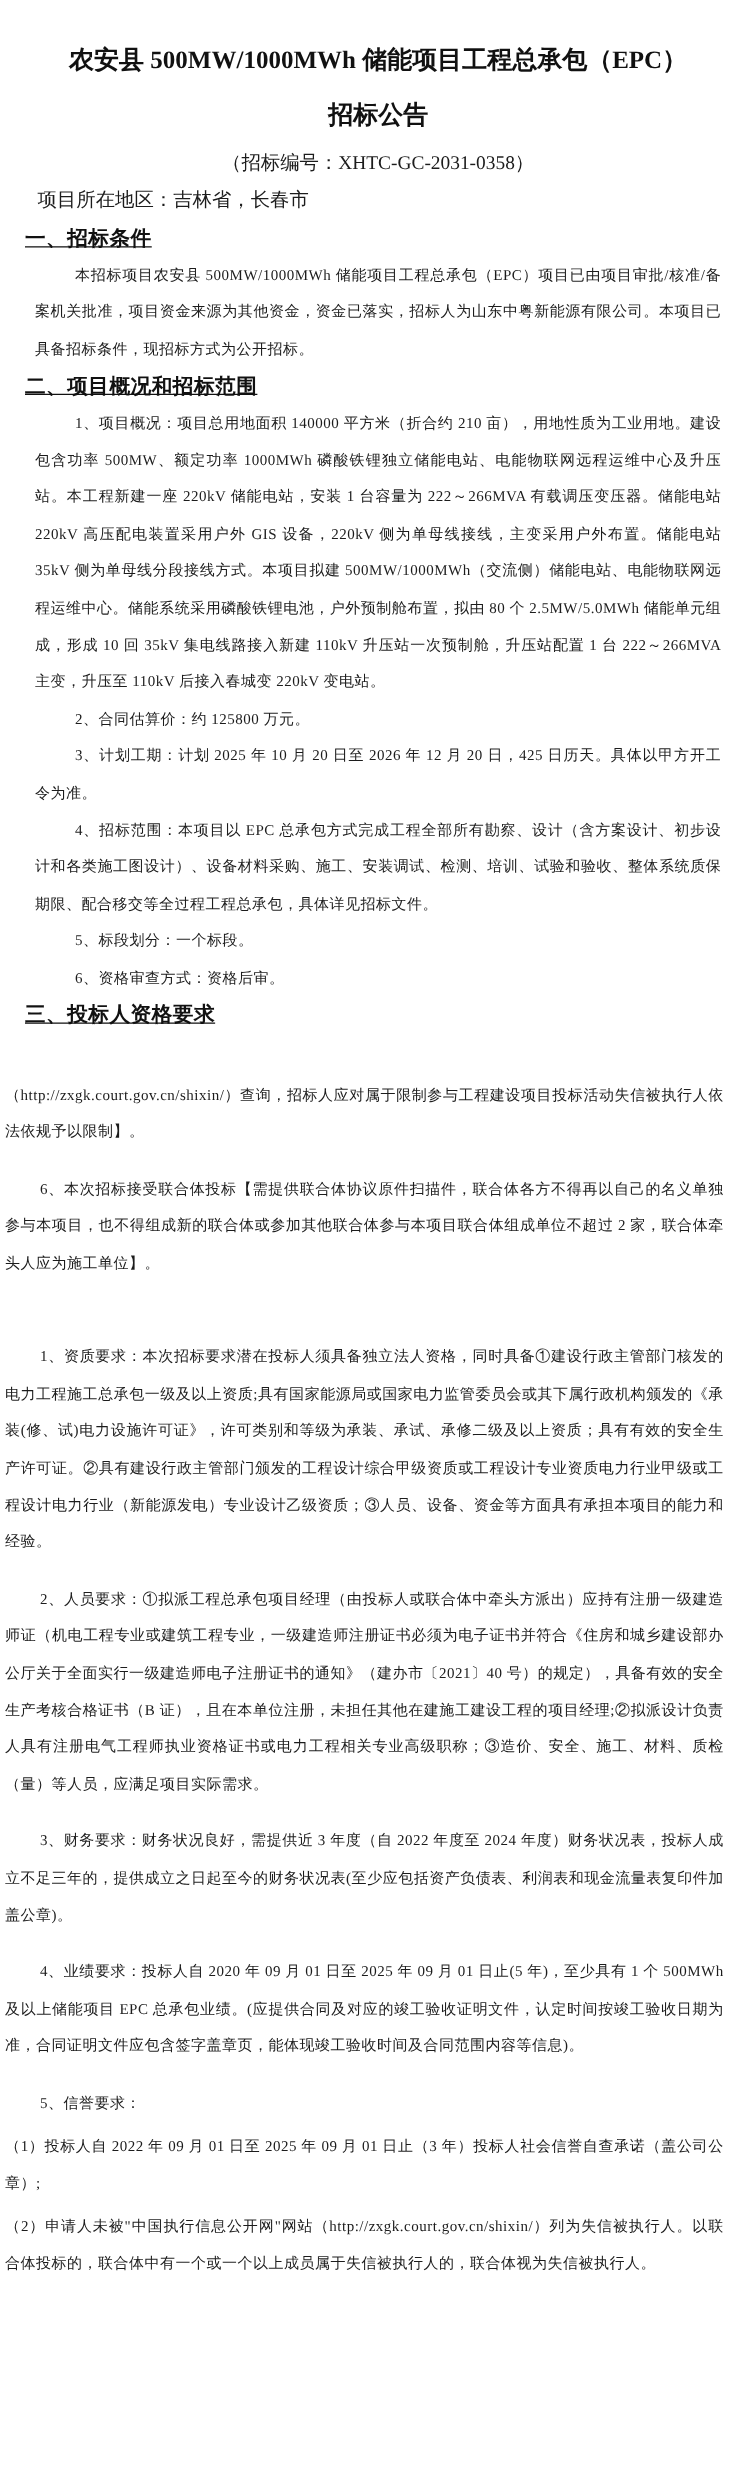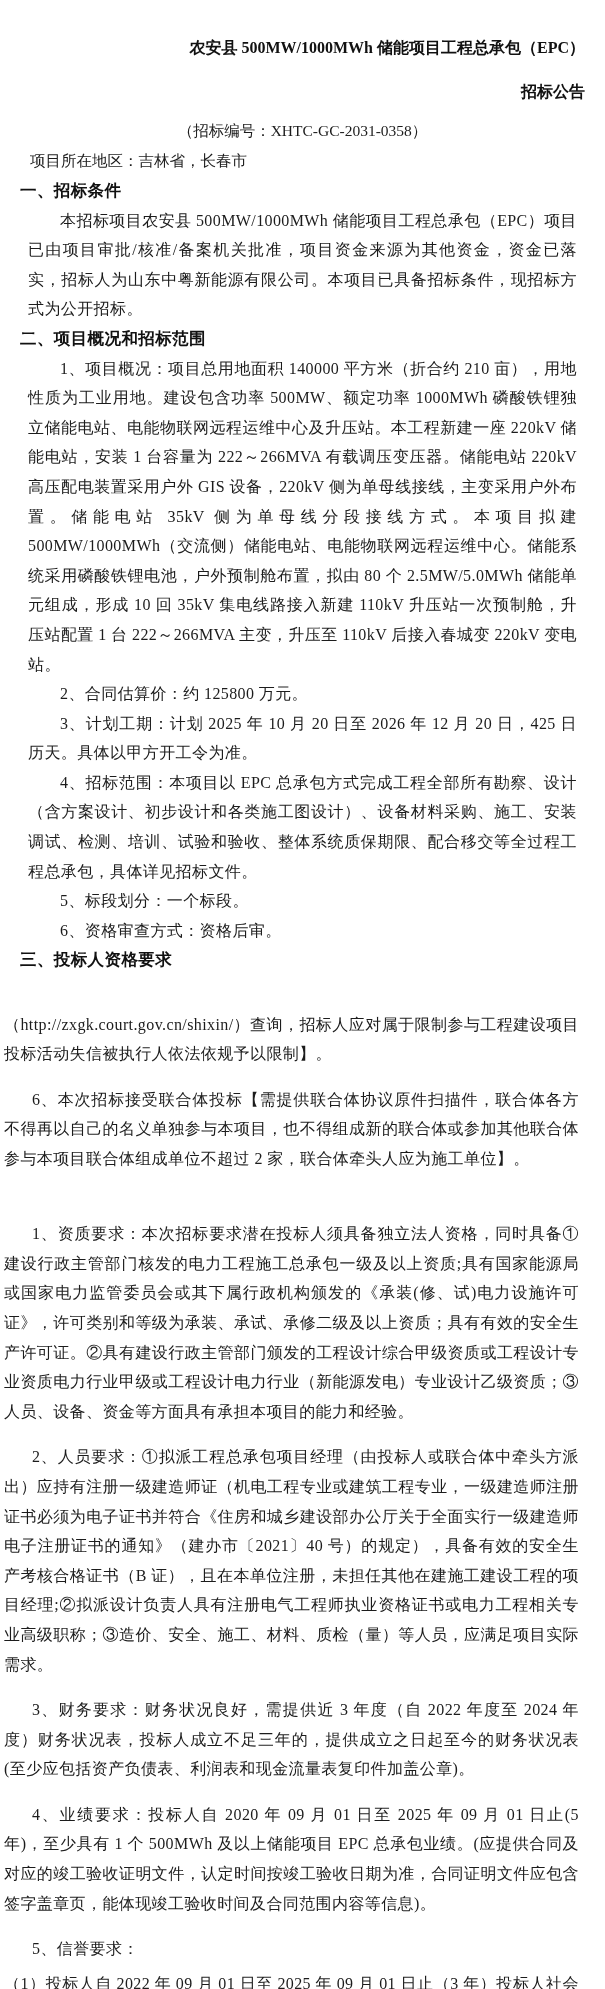--- a/index.html
+++ b/index.html
@@ -10,7 +10,7 @@
   }
   .doc{padding-top:26px;}
   .title{
-    text-align:right;font-weight:bold;font-size:16px;line-height:44px;
+    text-align:center;font-weight:bold;font-size:20px;line-height:44px;
     color:#111;margin:0 20px;
   }
   .meta{text-align:center;font-size:15.5px;line-height:30px;margin-top:2px;}

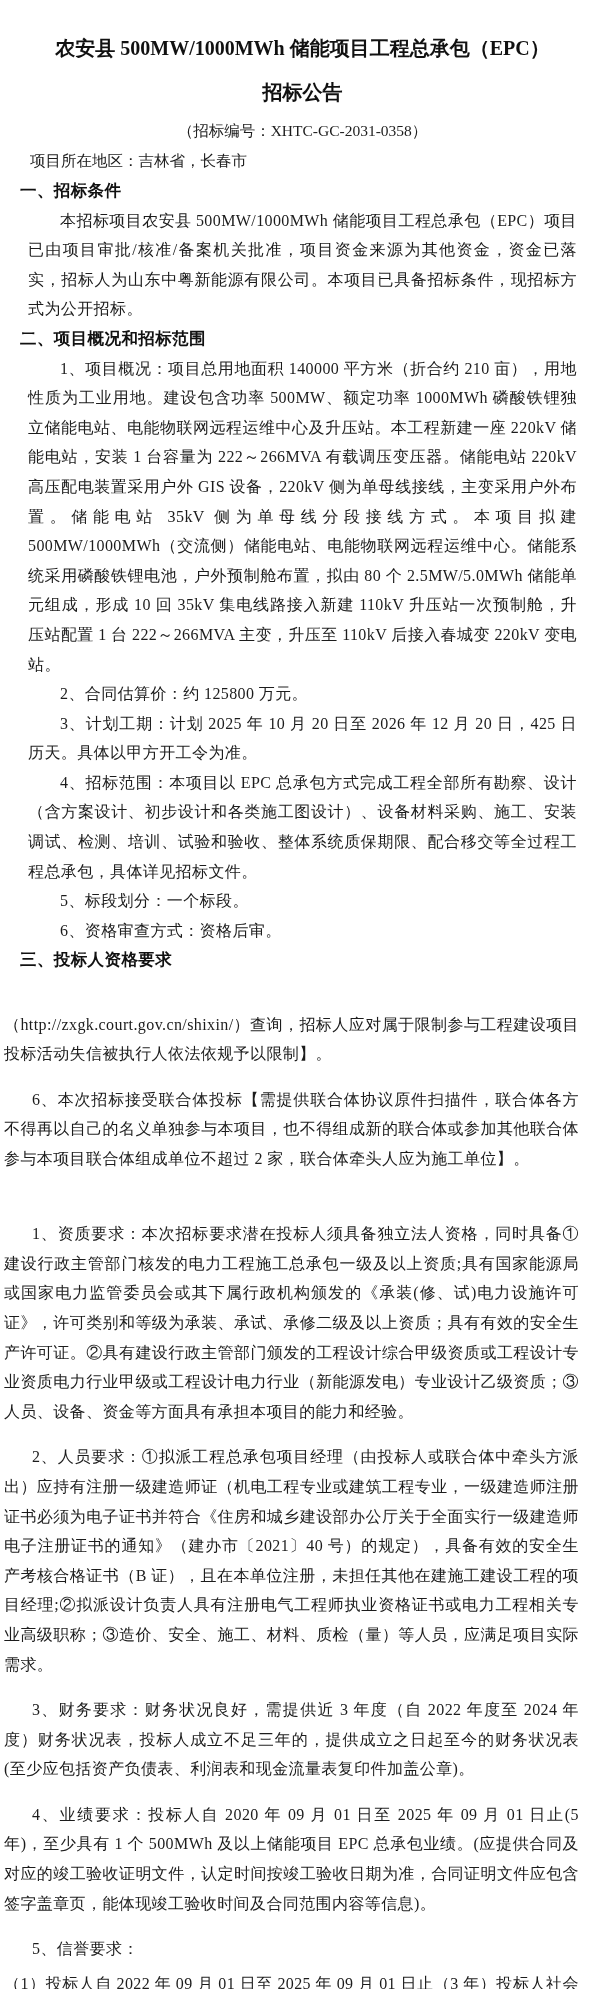--- a/index.html
+++ b/index.html
@@ -20,7 +20,7 @@
     text-align:justify;text-justify:inter-ideograph;
     letter-spacing:0.4px;margin:0;
   }
-  .h{font-weight:bold;color:#111;margin:0 28px 0 20px;font-size:16.5px;}
+  .h{font-weight:bold;color:#111;margin:0 28px 0 20px;font-size:16.5px;text-decoration:underline;}
   .p1{margin:0 28px;text-indent:32px;}
   .p3{margin:5px 26px 0 4px;}
   .p3i{margin:16px 26px 0 4px;text-indent:28px;}

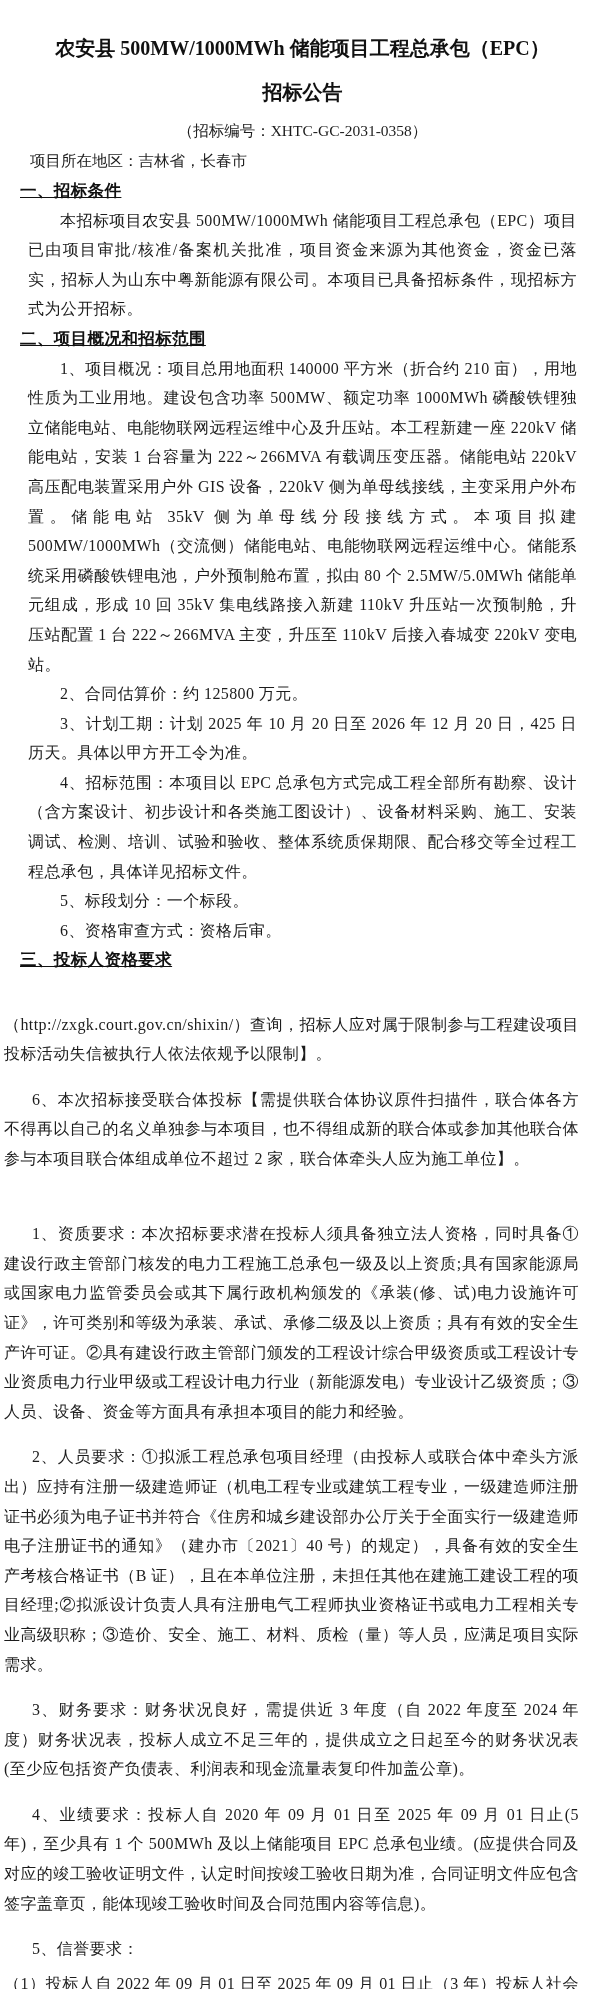--- a/index.html
+++ b/index.html
@@ -16,7 +16,7 @@
   .meta{text-align:center;font-size:15.5px;line-height:30px;margin-top:2px;}
   .loc{font-size:15.5px;line-height:30px;margin:0 28px 0 30px;}
   .bp{
-    font-size:16px;line-height:29.6px;
+    font-size:12px;line-height:29.6px;
     text-align:justify;text-justify:inter-ideograph;
     letter-spacing:0.4px;margin:0;
   }

